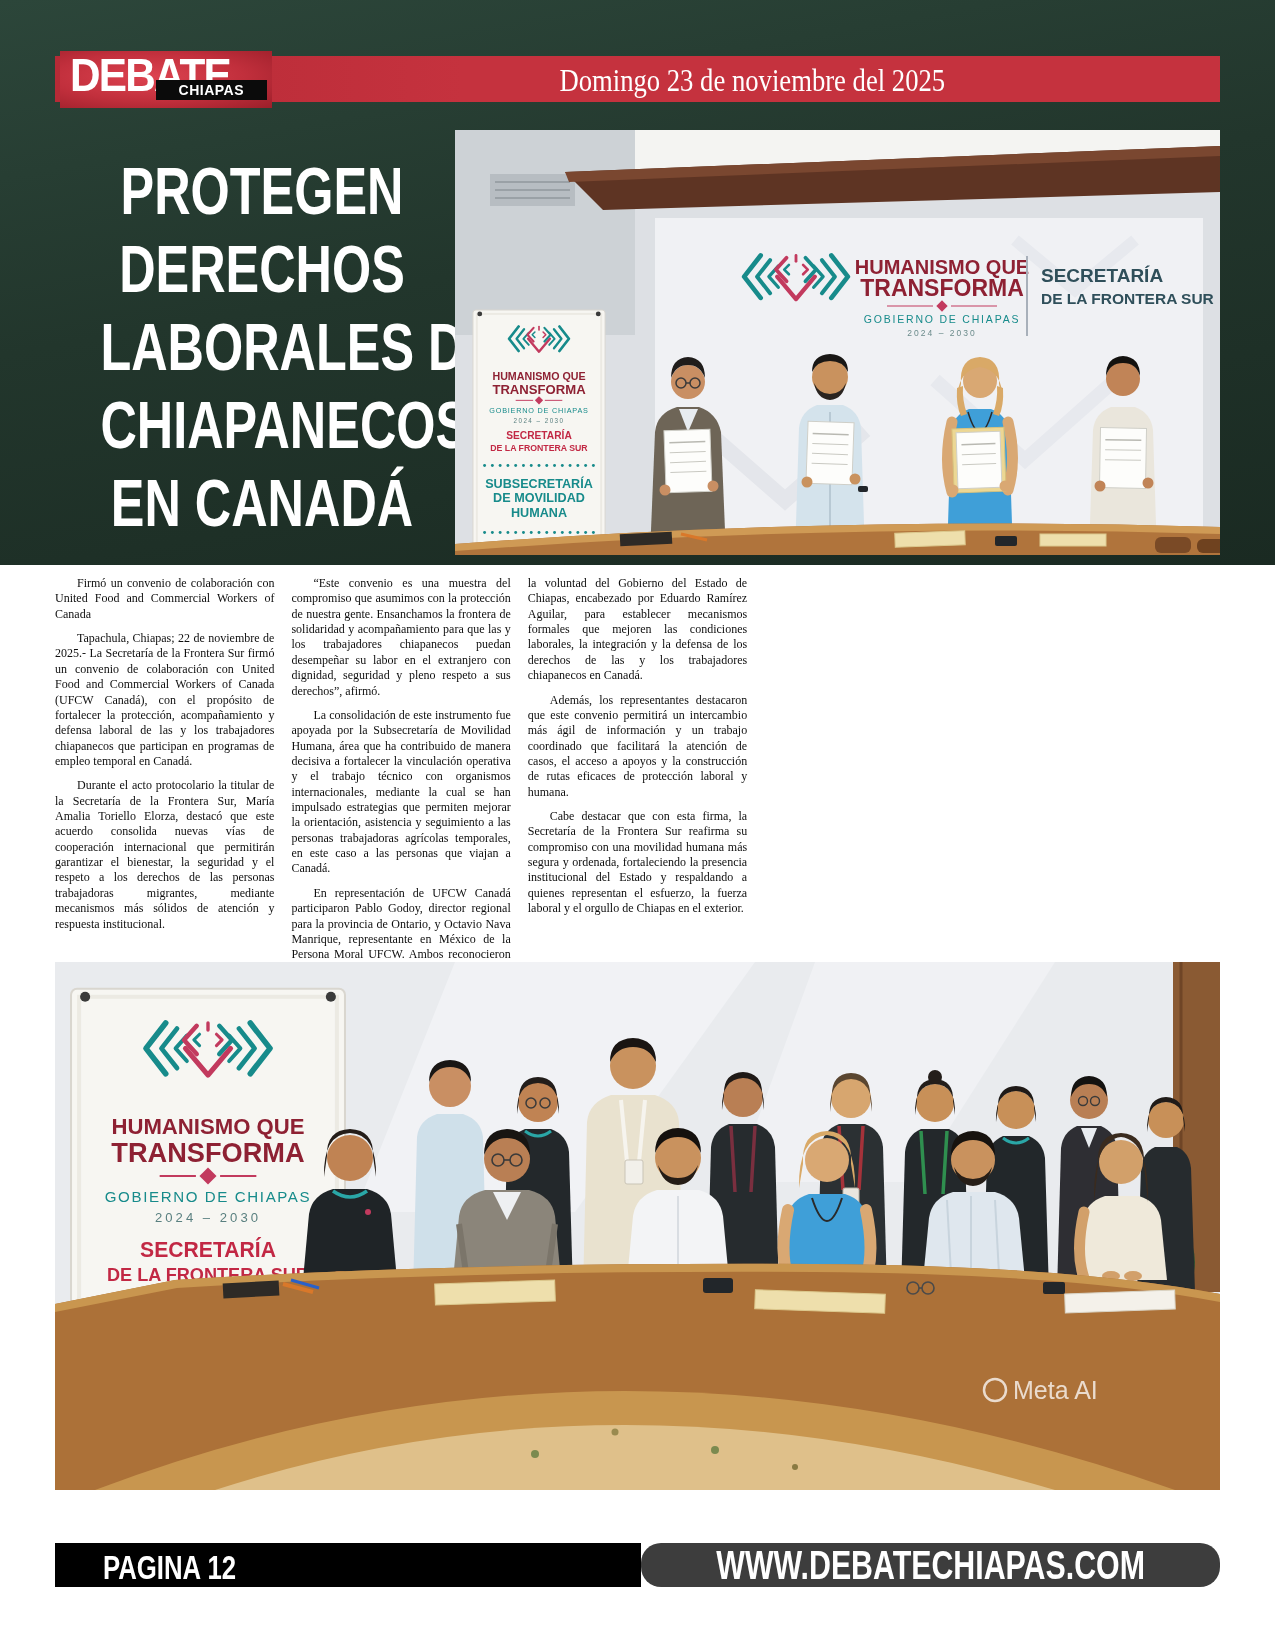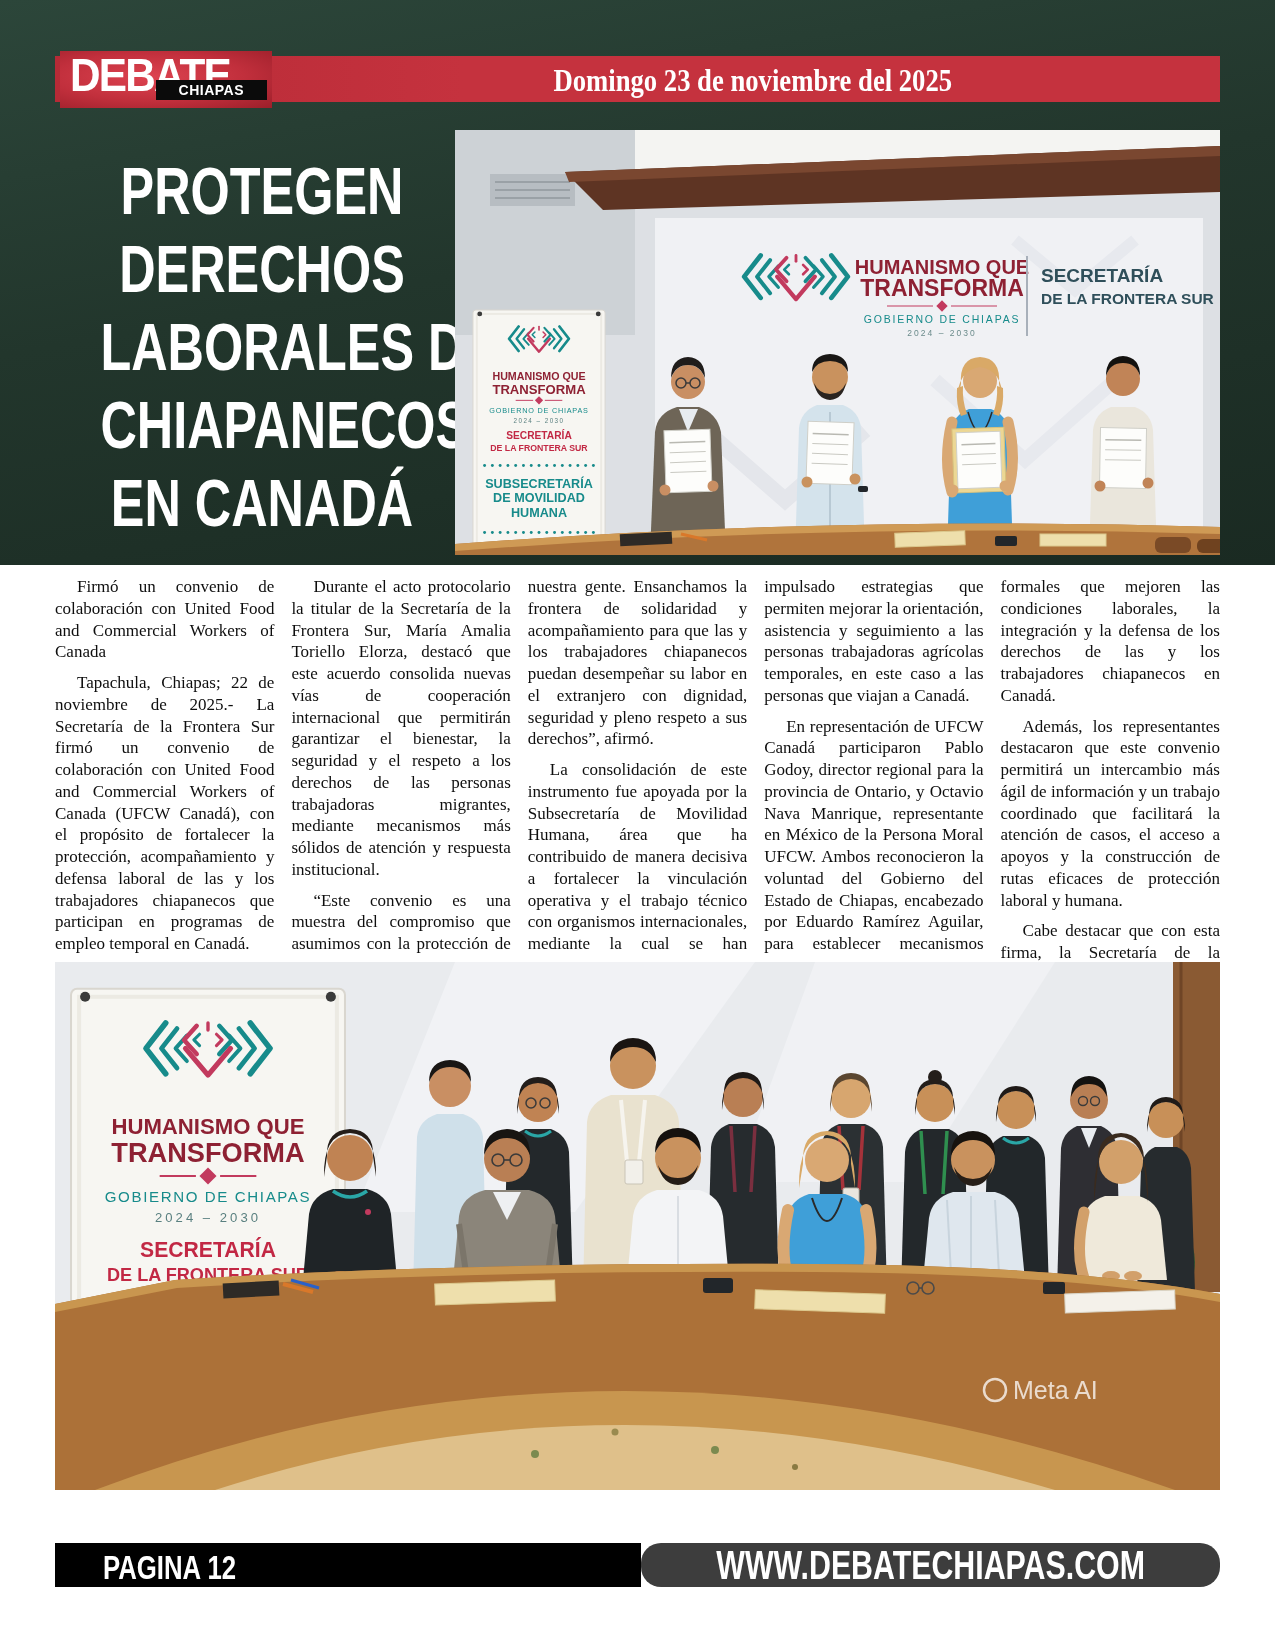--- a/index.html
+++ b/index.html
@@ -33,7 +33,7 @@
   .date-text {
     position:absolute; left:230px; right:0; top:0; height:50px;
     display:flex; align-items:center; justify-content:center;
-    color:#ffffff; font-family:"Liberation Serif", serif; font-weight:bold;
+    color:#ffffff; font-family:"Liberation Serif", serif; font-weight:normal;
     font-size:31px; white-space:nowrap;
   }
   .date-text span { display:inline-block; transform:scaleX(0.86); }

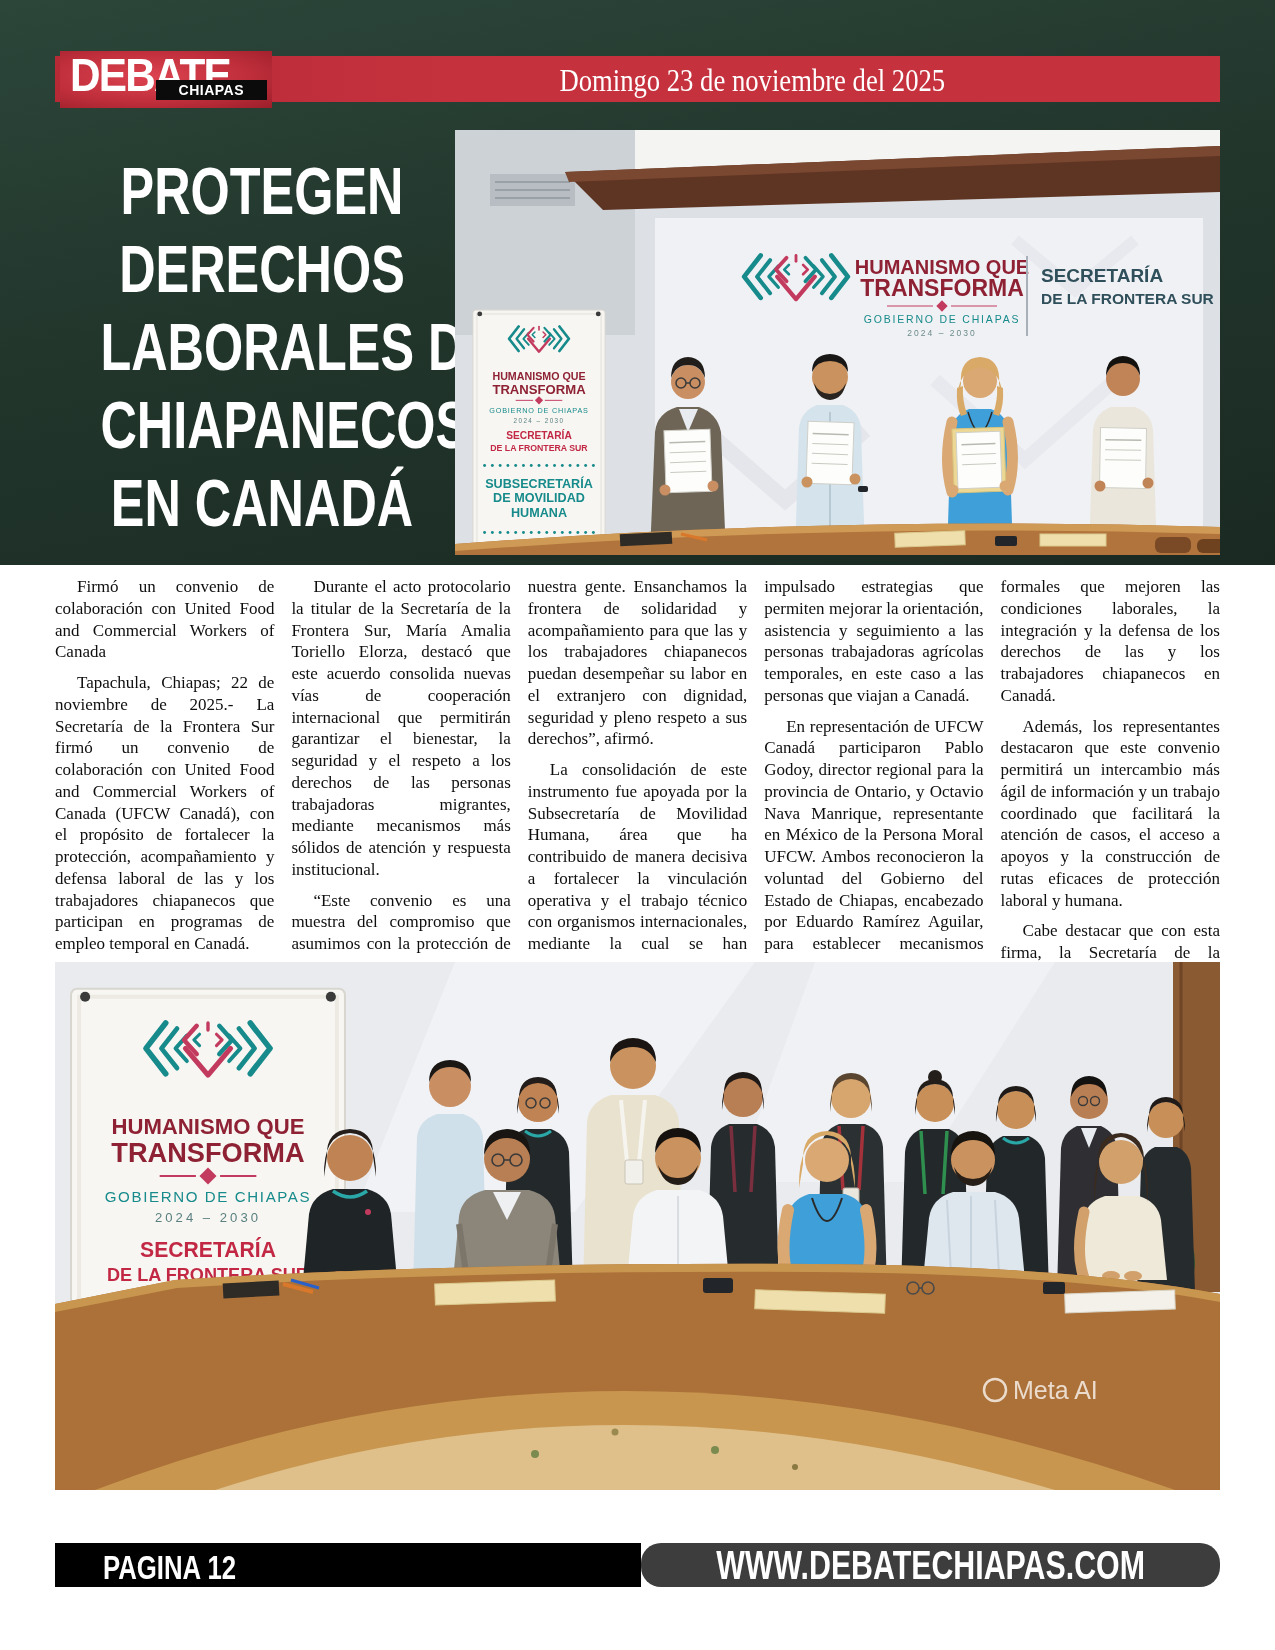--- a/index.html
+++ b/index.html
@@ -54,7 +54,7 @@
     position:absolute; top:576px; left:55px; width:1165px; height:390px;
     column-count:5; column-gap:17px; column-fill:auto;
     text-align:justify; font-family:"Liberation Serif", serif;
-    font-size:17px; line-height:1.28; color:#0e0e0e; overflow:hidden;
+    font-size:12px; line-height:1.28; color:#0e0e0e; overflow:hidden;
     hyphens:auto; -webkit-hyphens:auto;
   }
   .article p { margin:0 0 9px 0; text-indent:22px; }

